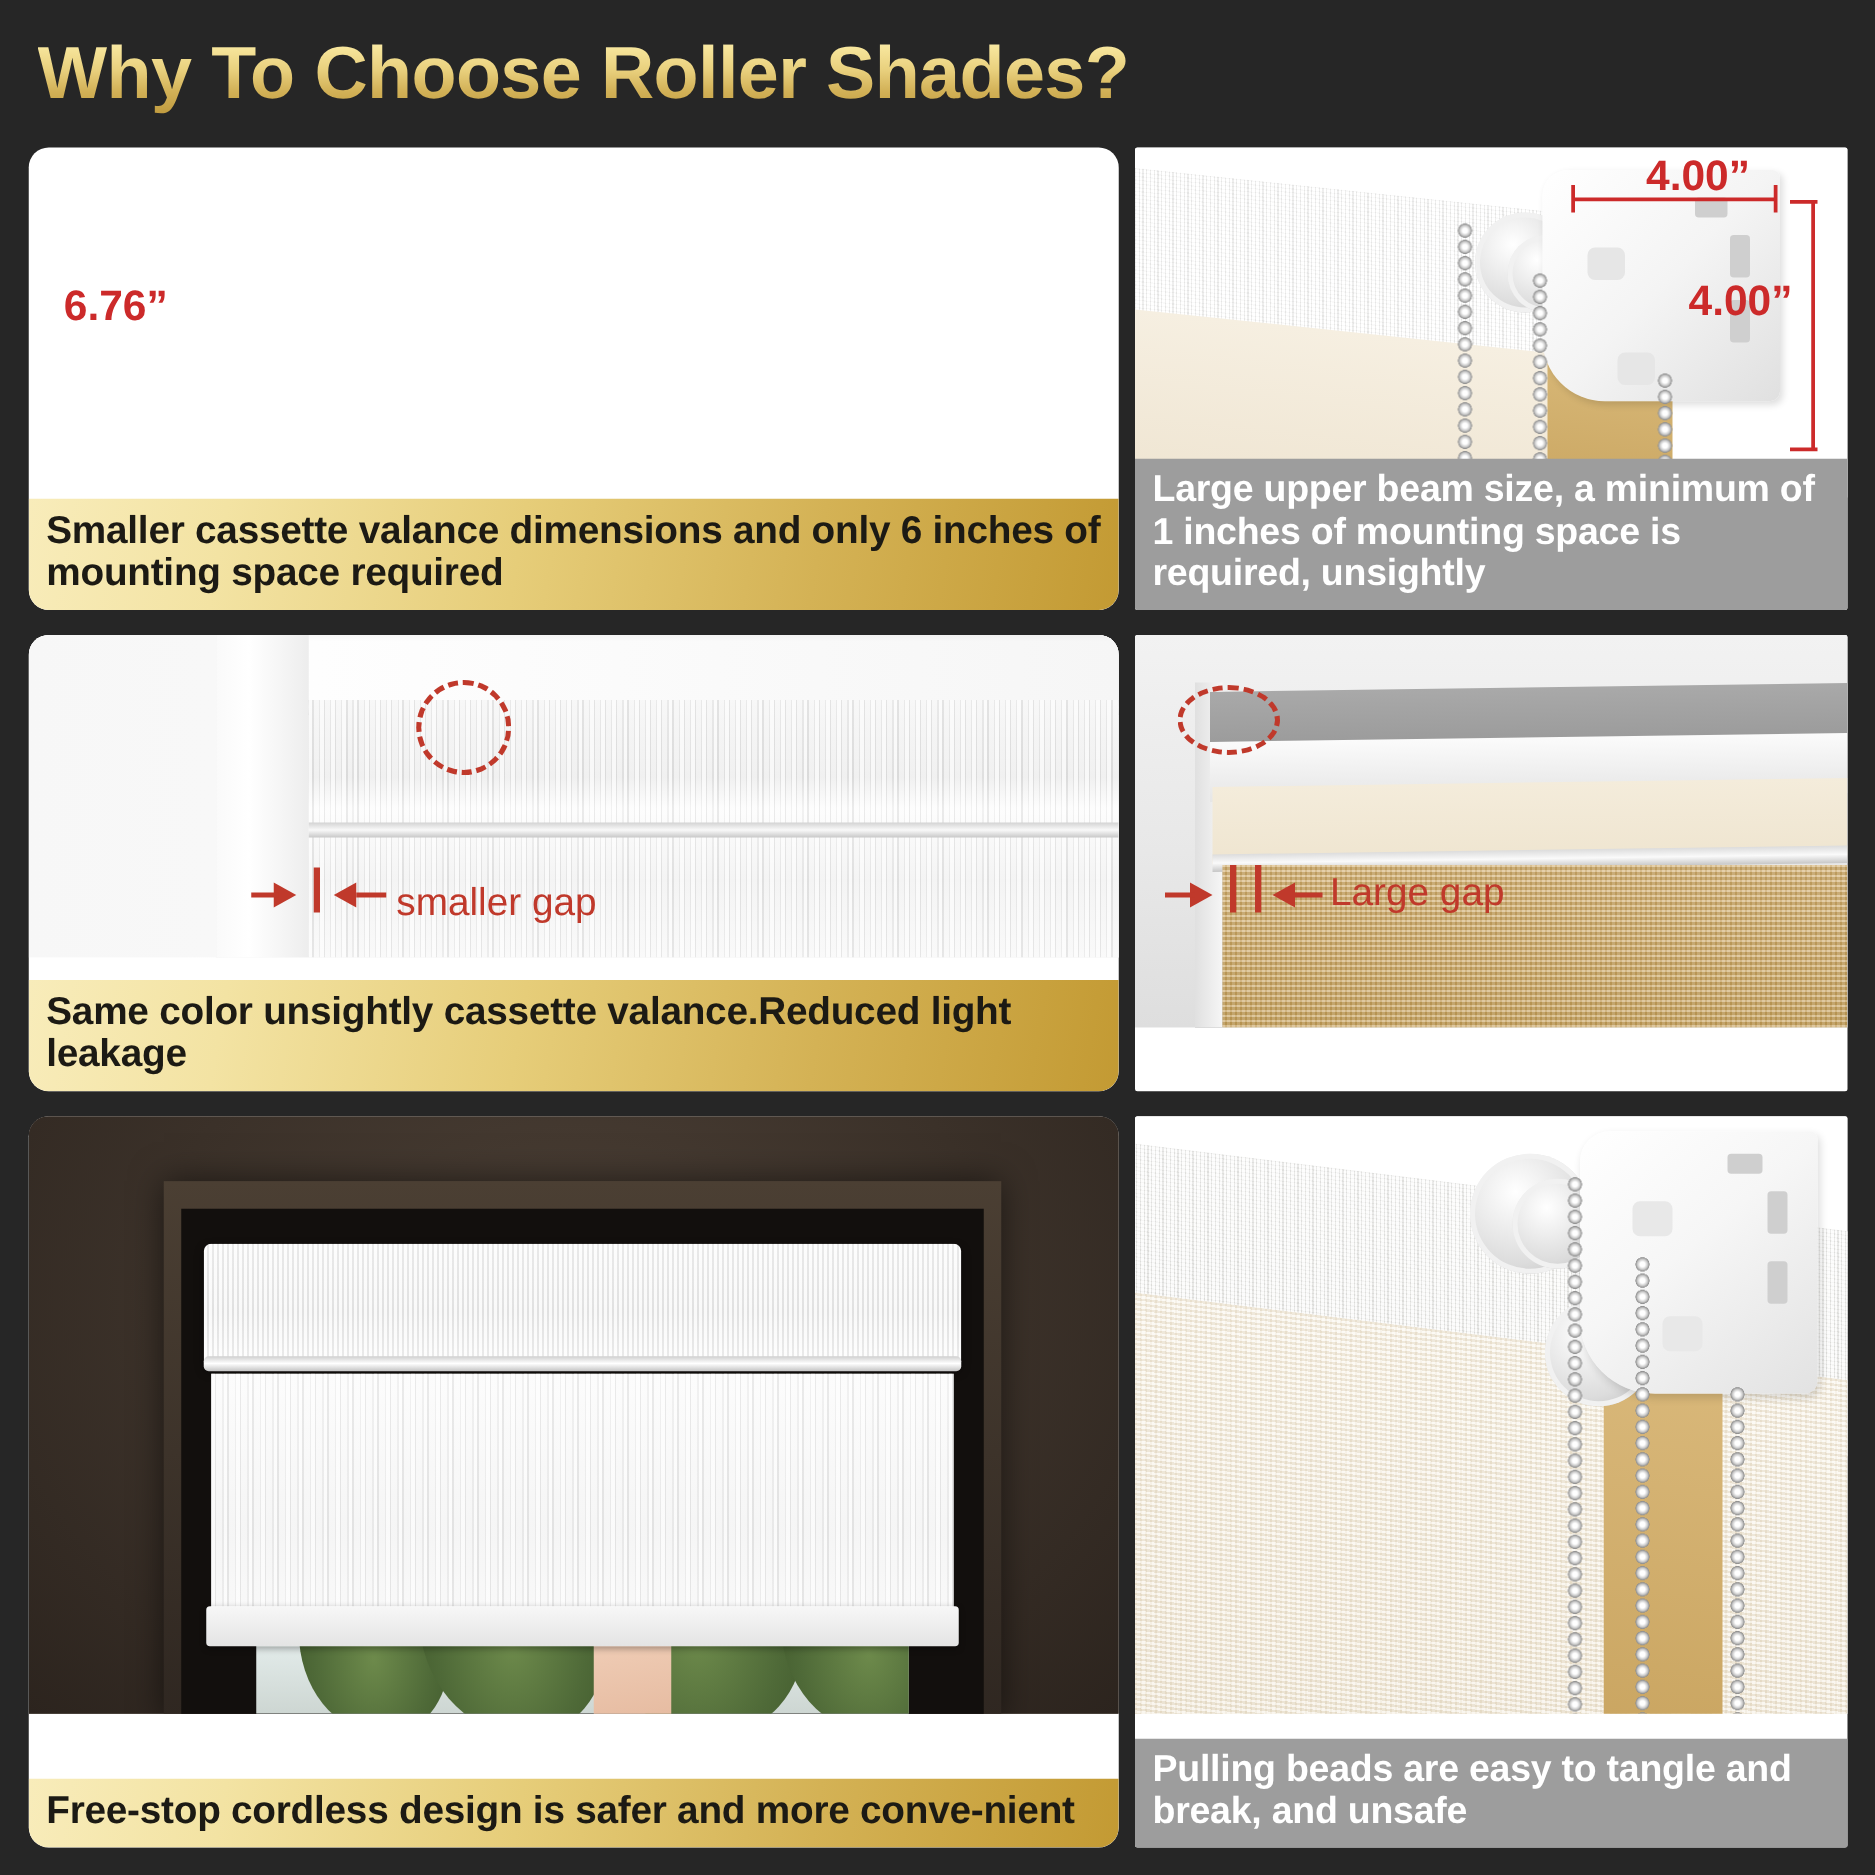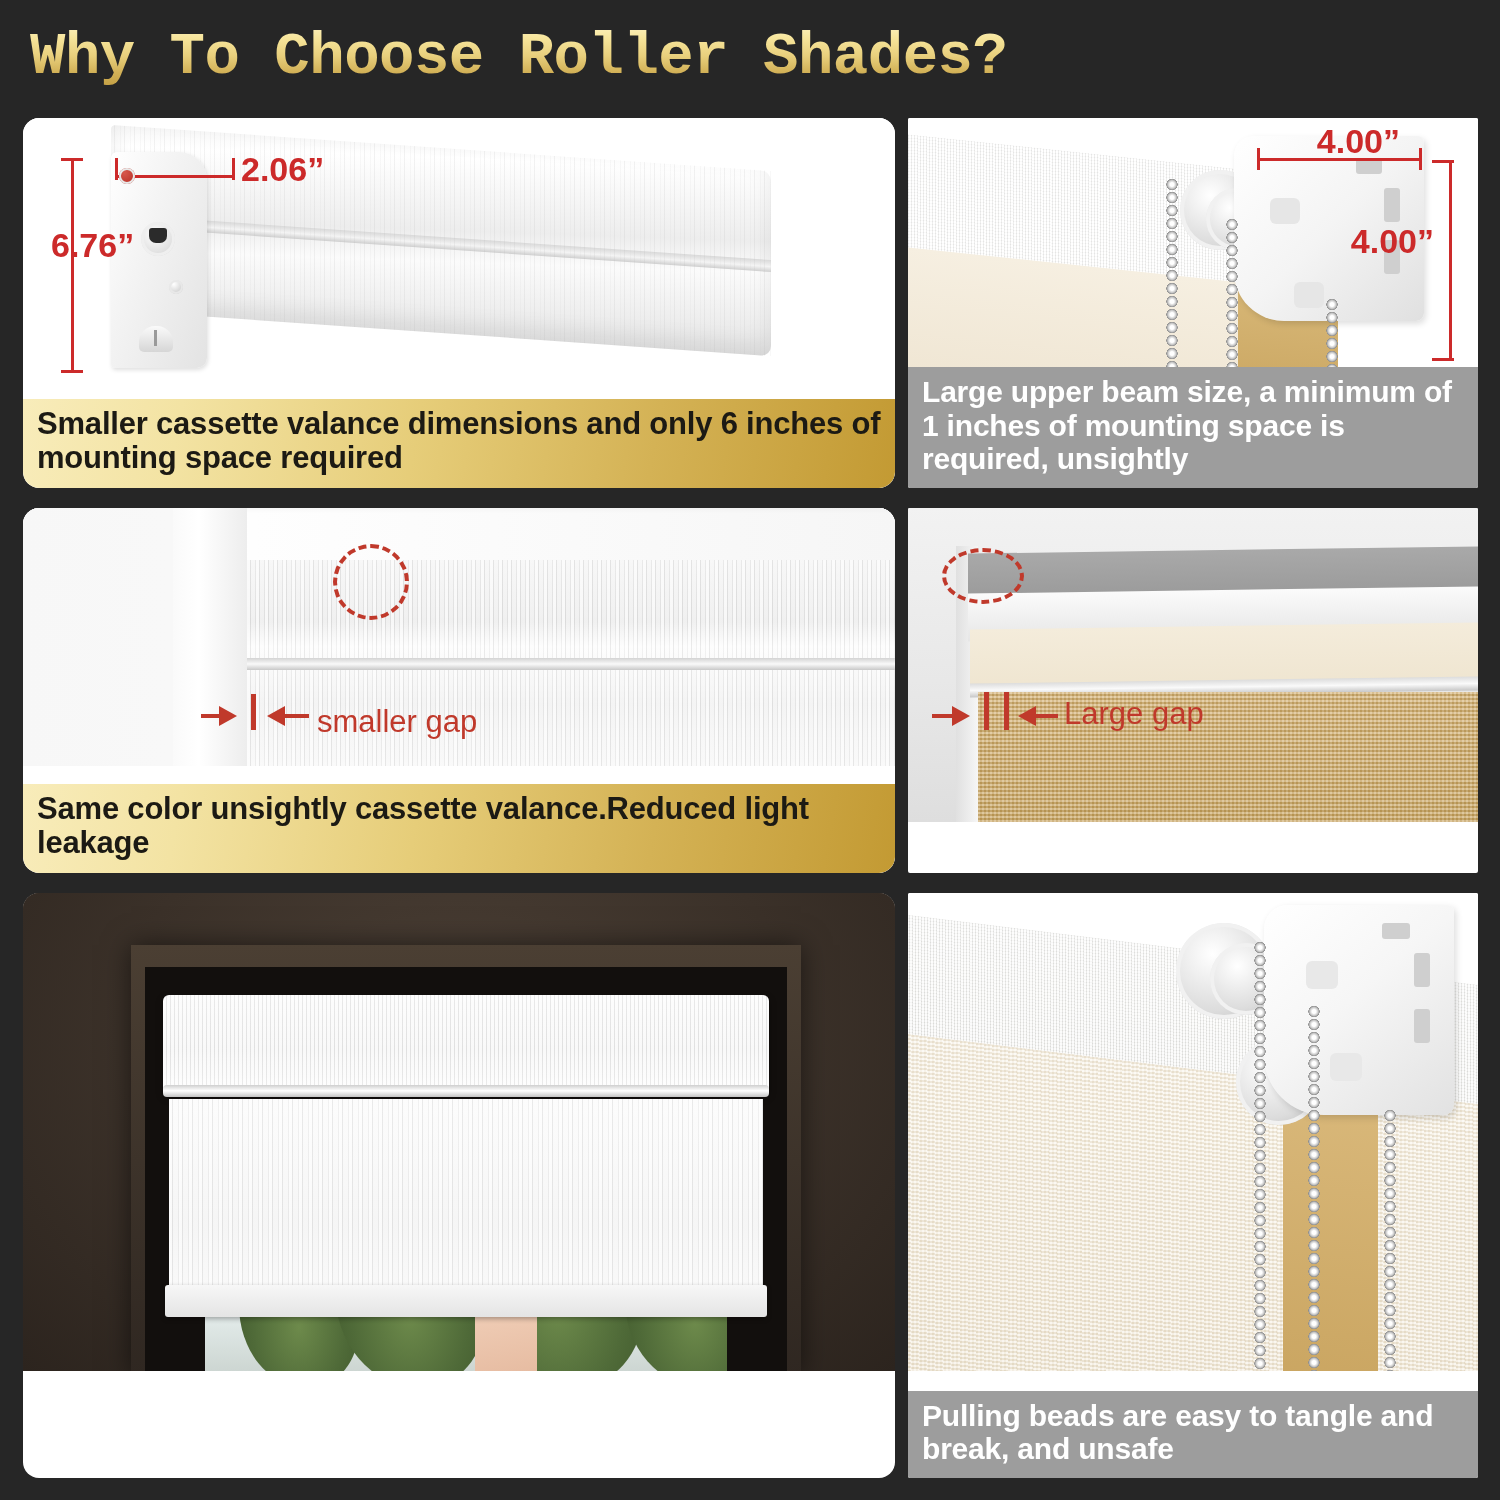--- a/index.html
+++ b/index.html
@@ -29,7 +29,6 @@
     -webkit-text-fill-color: transparent;
     text-shadow: none;
     white-space: nowrap;
-    font-family: Liberation Mono, monospace;
   }
 
   

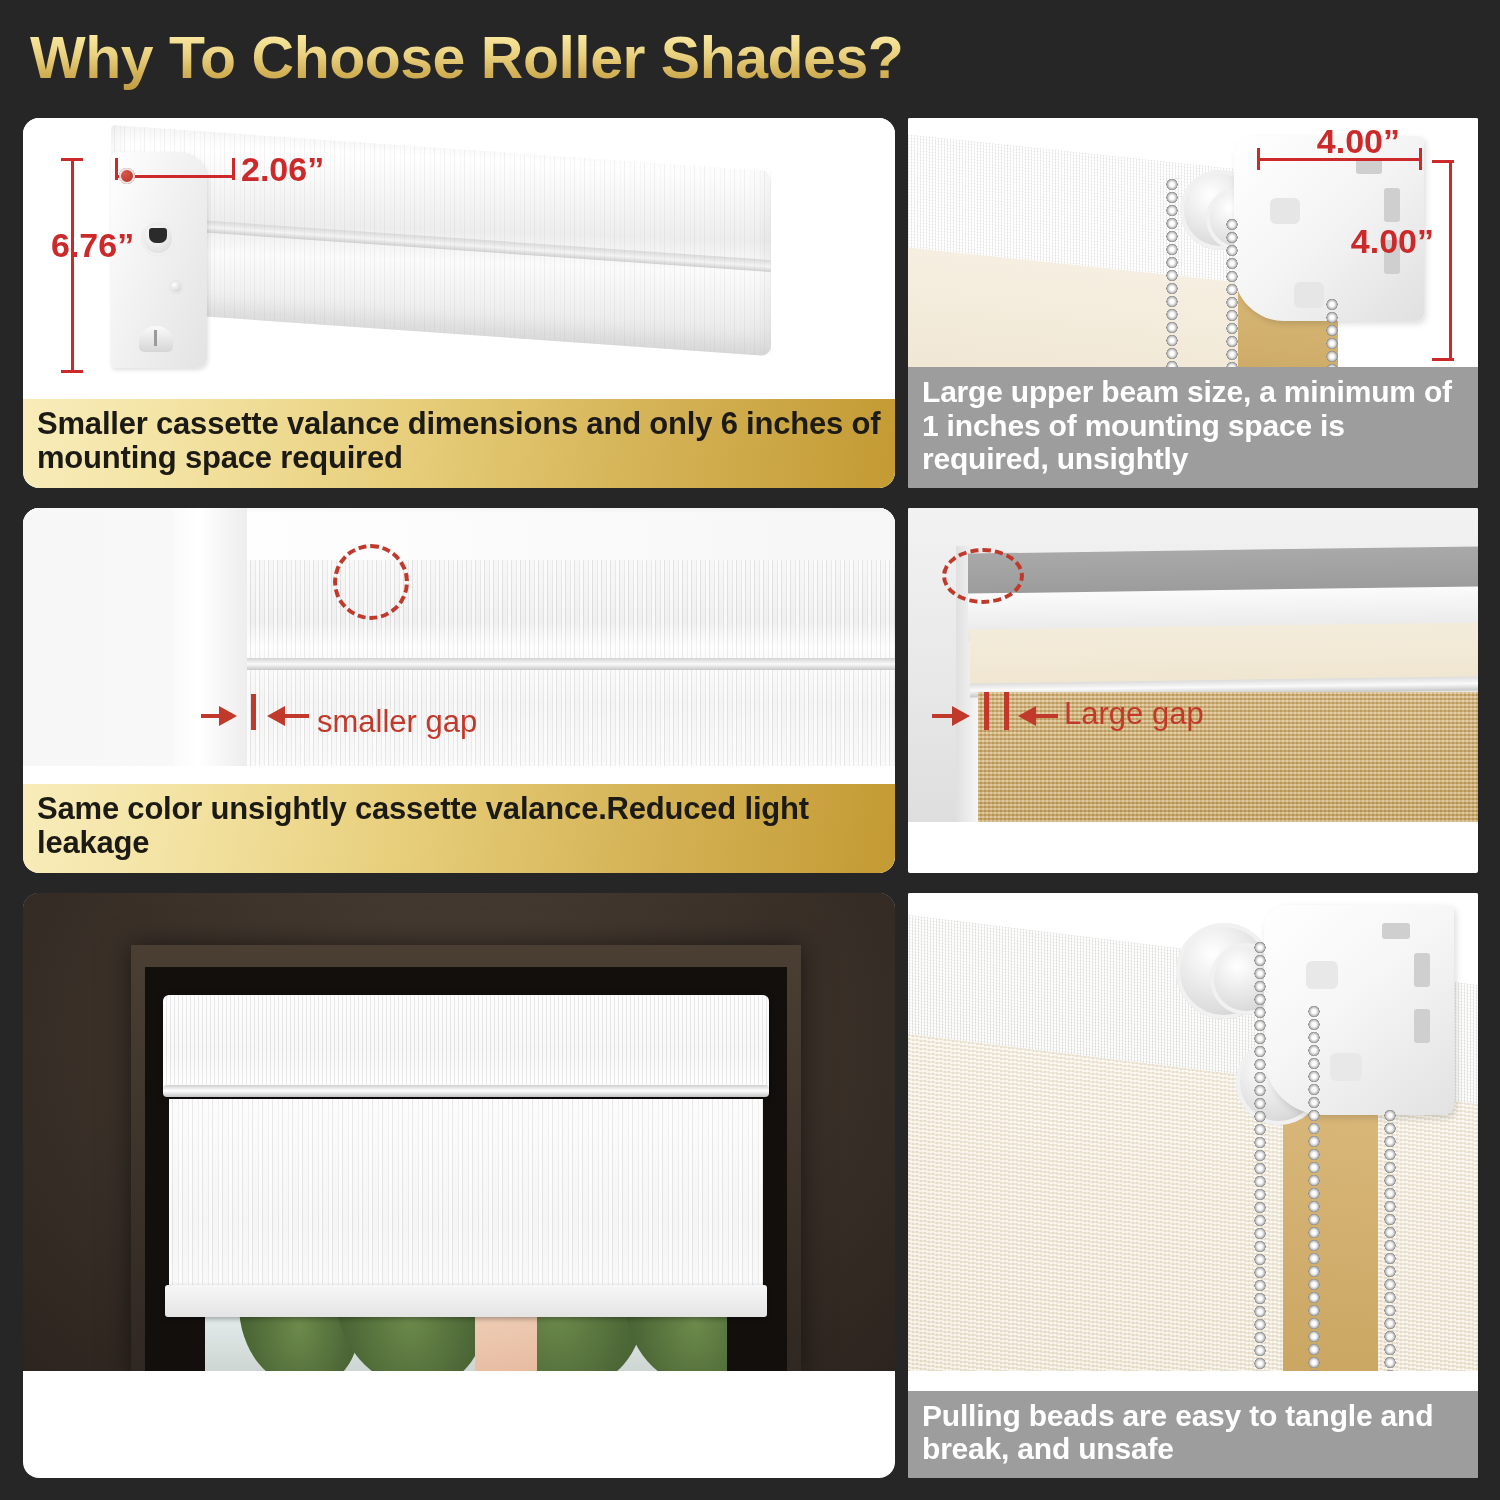--- a/index.html
+++ b/index.html
@@ -362,29 +362,6 @@
 
 <div class="panel left row1">
 
-  <div class="panel-art" id="p1-art">
-
-    <div class="cassette-body">
-      <div class="cassette-texture"></div>
-    </div>
-
-    <div class="end-cap">
-      <div class="cap-dial"></div>
-      <div class="cap-screw" style="left:58px; top:128px;"></div>
-      <div class="cap-knob"></div>
-    </div>
-
-    <div class="dimline-h" style="left:92px; top:57px; width:120px;"></div>
-    <div class="tick-v" style="left:92px; top:40px;"></div>
-    <div class="tick-v" style="left:209px; top:40px;"></div>
-    <div class="cap-screw" style="left:96px; top:50px; width:16px; height:16px; background:radial-gradient(circle at 35% 30%,#d7584d,#b2291f);"></div>
-    <div class="annot dim" style="left:218px; top:32px;">2.06”</div>
-
-    <div class="dimline-v" style="left:48px; top:40px; height:215px;"></div>
-    <div class="tick-h" style="left:38px; top:40px;"></div>
-    <div class="tick-h" style="left:38px; top:252px;"></div>
-    <div class="annot dim" style="left:-140px; top:0px;"></div>
-  </div>
 
   <div class="annot dim" style="left:28px; top:108px;">6.76”</div>
 

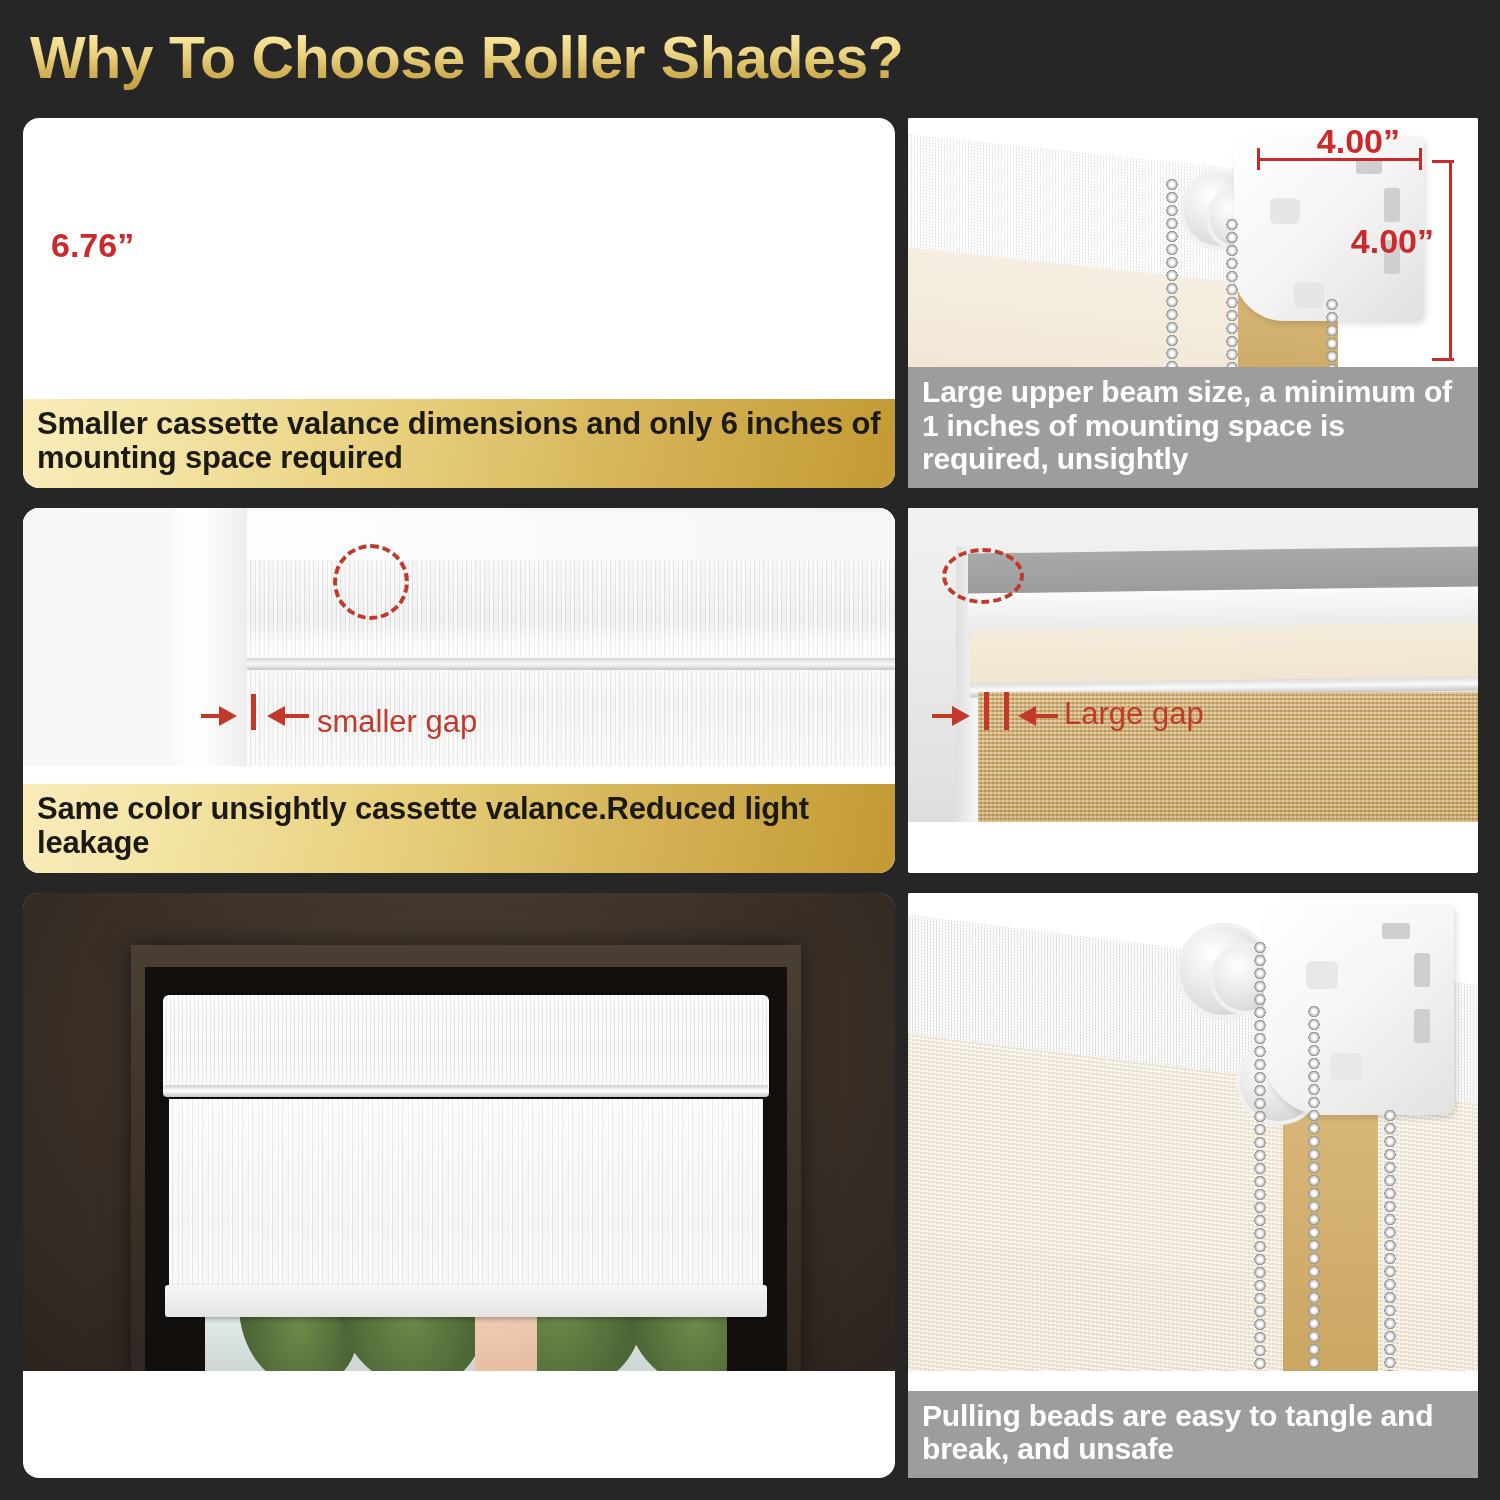--- a/index.html
+++ b/index.html
@@ -479,6 +479,7 @@
     </div>
   </div>
 
+  <div class="caption gold">Free-stop cordless design is safer and more conve-nient</div>
 </div>
 
 <div class="panel right row3">

